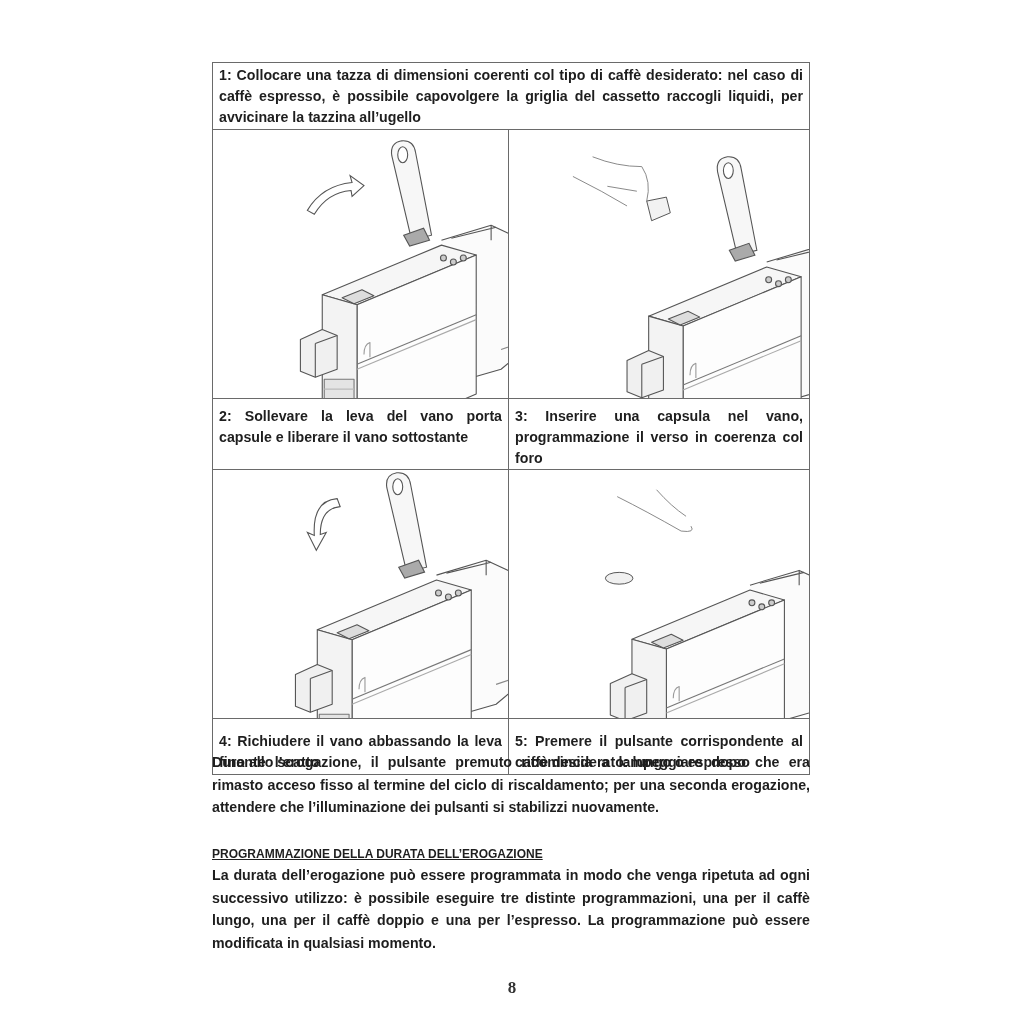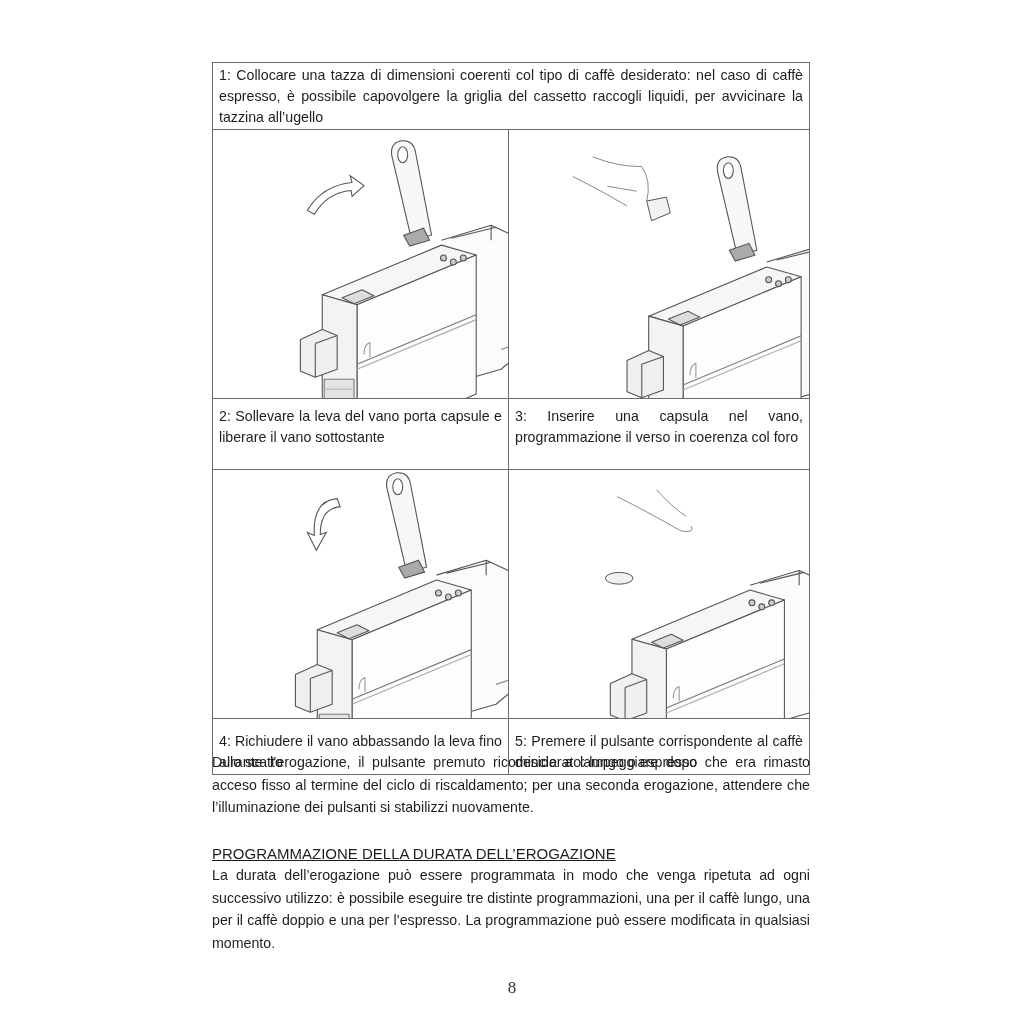--- a/index.html
+++ b/index.html
@@ -5,7 +5,7 @@
   html, body { margin: 0; padding: 0; background: #ffffff; }
   body { width: 1024px; height: 1024px; position: relative; overflow: hidden;
          font-family: "Liberation Sans", "DejaVu Sans", sans-serif; color: #1e1e1e; }
-  .page { position: absolute; left: 0; top: 0; width: 1024px; height: 1024px; }
+  .page { position: absolute; left: 0; top: 0; width: 1024px; height: 1024px; font-weight: bold; }
   .steps { position: absolute; left: 212px; top: 62px; width: 598px; border-collapse: collapse;
            table-layout: fixed; }
   .steps td { border: 1px solid #6a6a6a; padding: 0 6px; vertical-align: top;

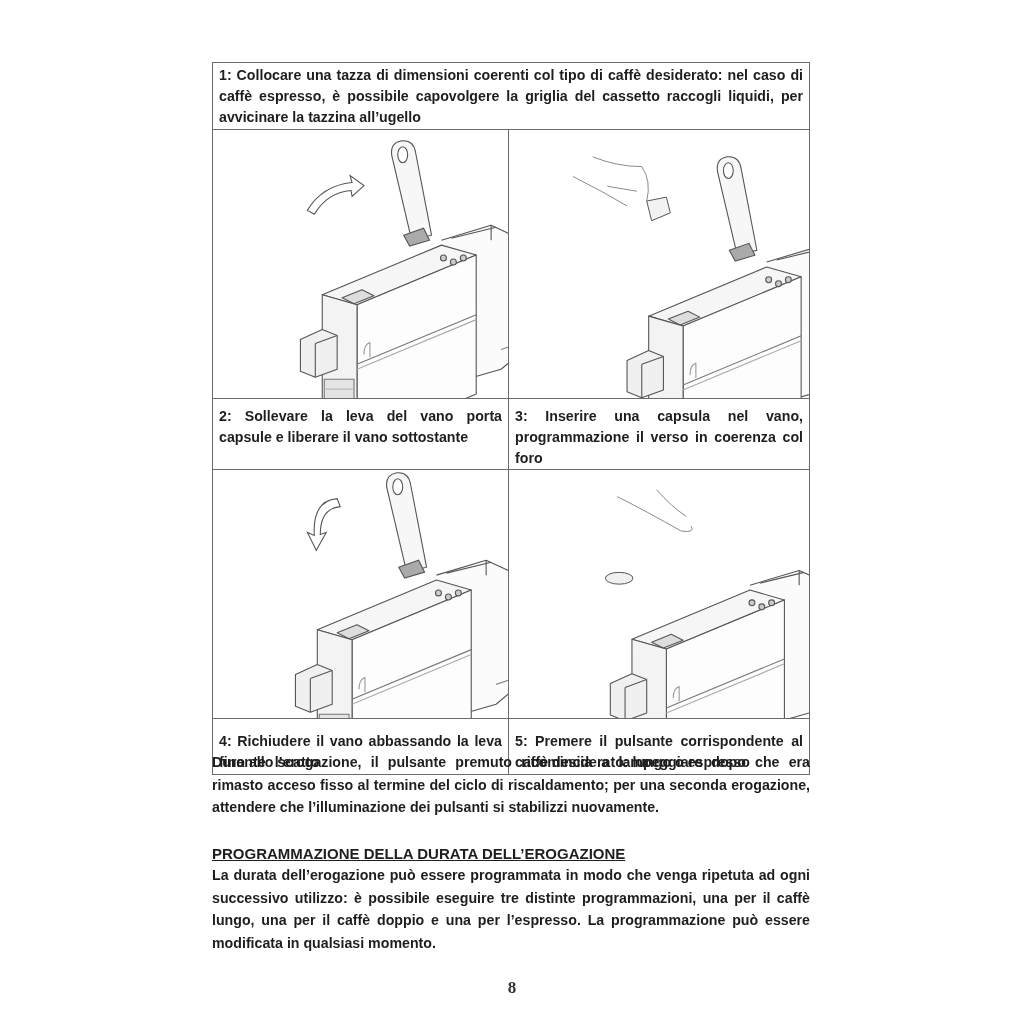--- a/index.html
+++ b/index.html
@@ -21,7 +21,7 @@
   .para { position: absolute; left: 212px; width: 598px; font-size: 14.2px; line-height: 22.5px;
           text-align: justify; margin: 0; }
   .p1 { top: 751px; }
-  .heading { position: absolute; left: 212px; top: 843px; font-size: 15px; line-height: 22px;
+  .heading { position: absolute; left: 212px; top: 843px; font-size: 12px; line-height: 22px;
              text-decoration: underline; margin: 0; }
   .p2 { top: 864px; }
   .pagenum { position: absolute; left: 0; width: 1024px; top: 978px; text-align: center;

